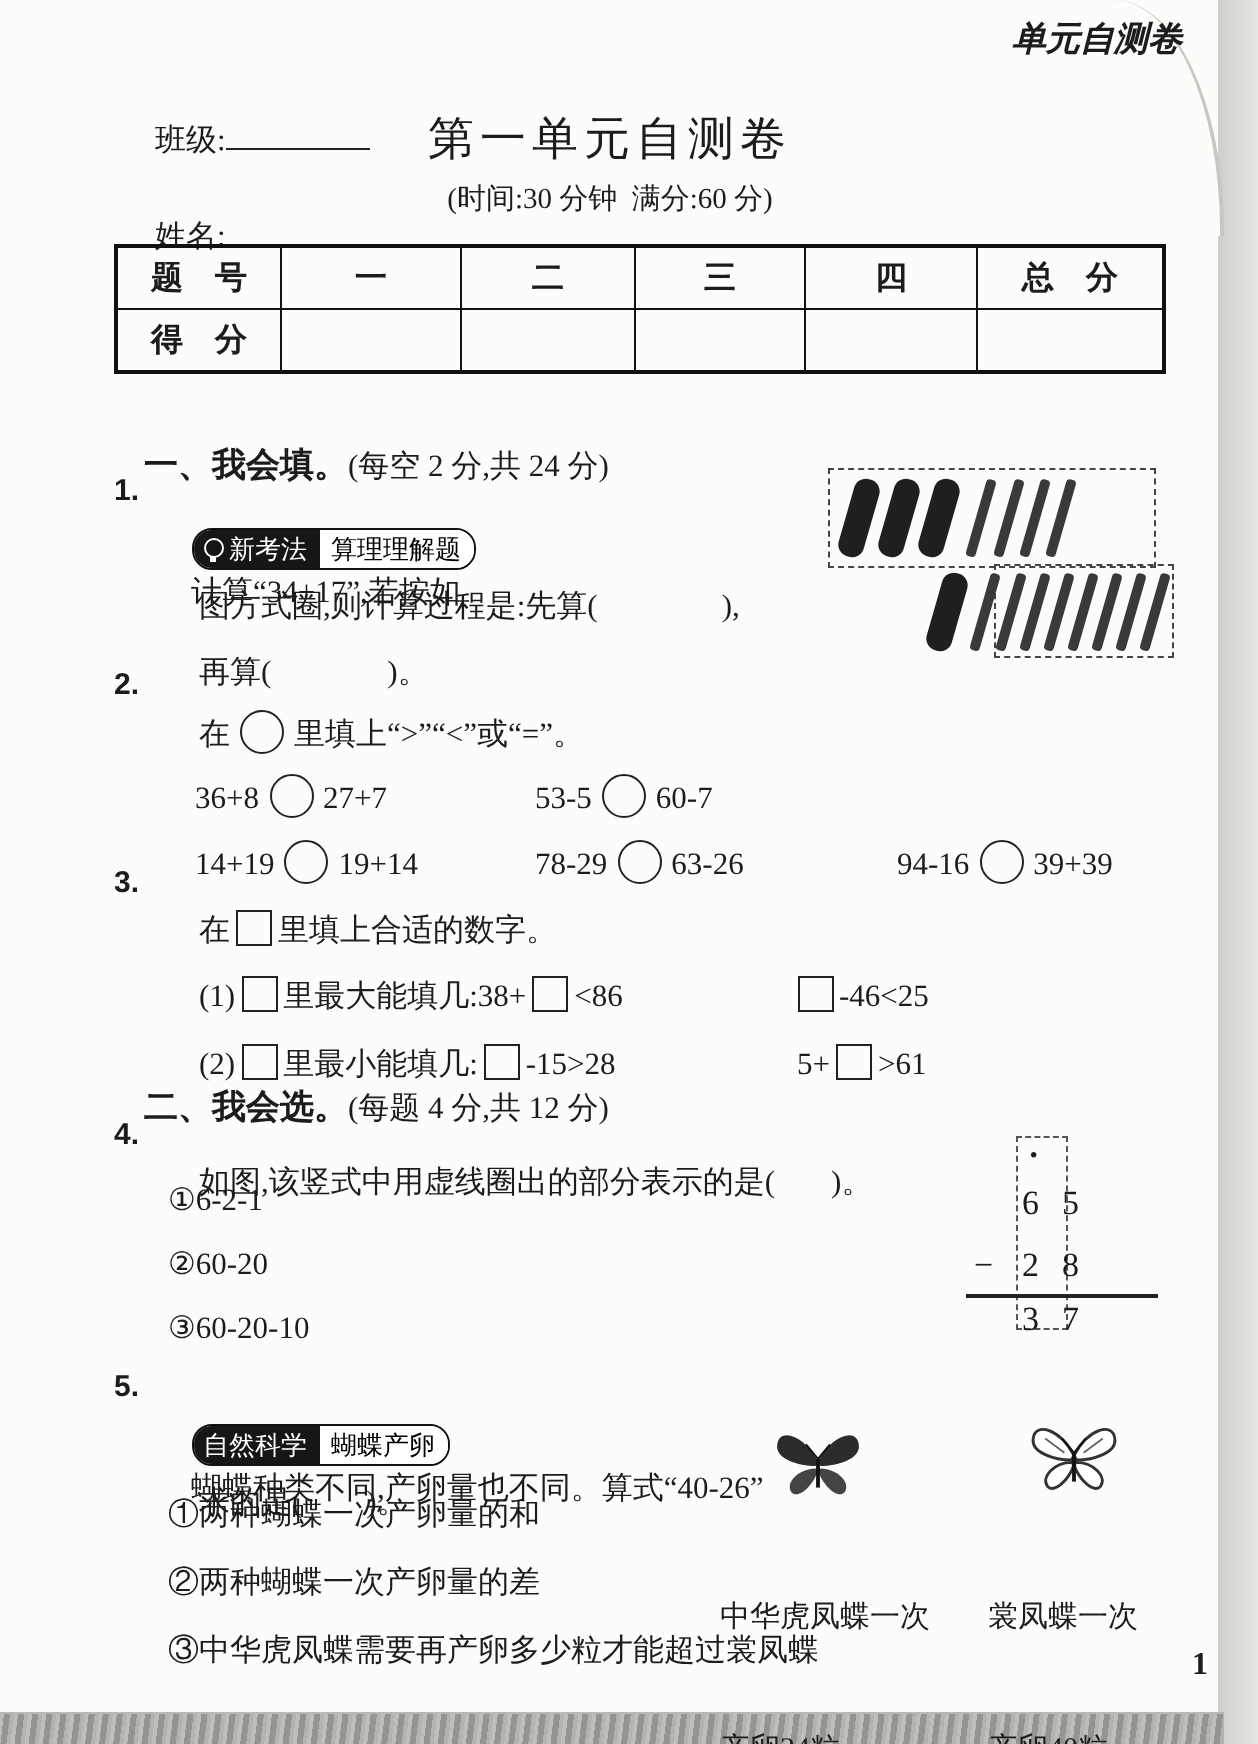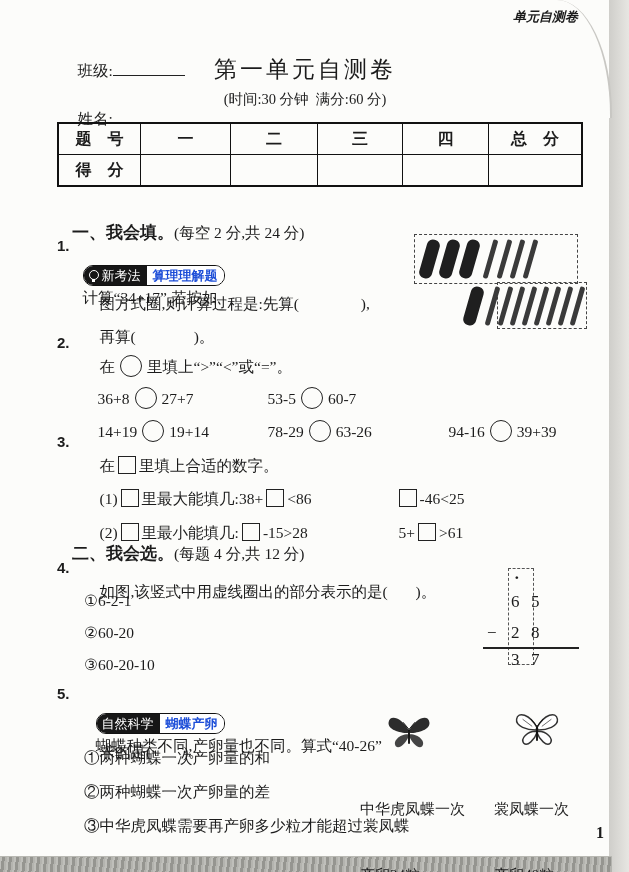--- a/index.html
+++ b/index.html
@@ -21,7 +21,7 @@
   .sec .note{font-weight:normal;font-size:15.5px;}
   .blank-gap{display:inline-block;}
   
-  .corner-label{font-size:13px;font-weight:bold;font-style:italic;}
+  .corner-label{font-size:17px;font-weight:bold;font-style:italic;}
   .underline-blank{display:inline-block;border-bottom:1.2px solid #222;height:14px;}
   .paper-title{width:610px;text-align:center;font-size:23px;font-weight:normal;letter-spacing:3px;}
   .paper-sub{width:610px;text-align:center;font-size:14.5px;}

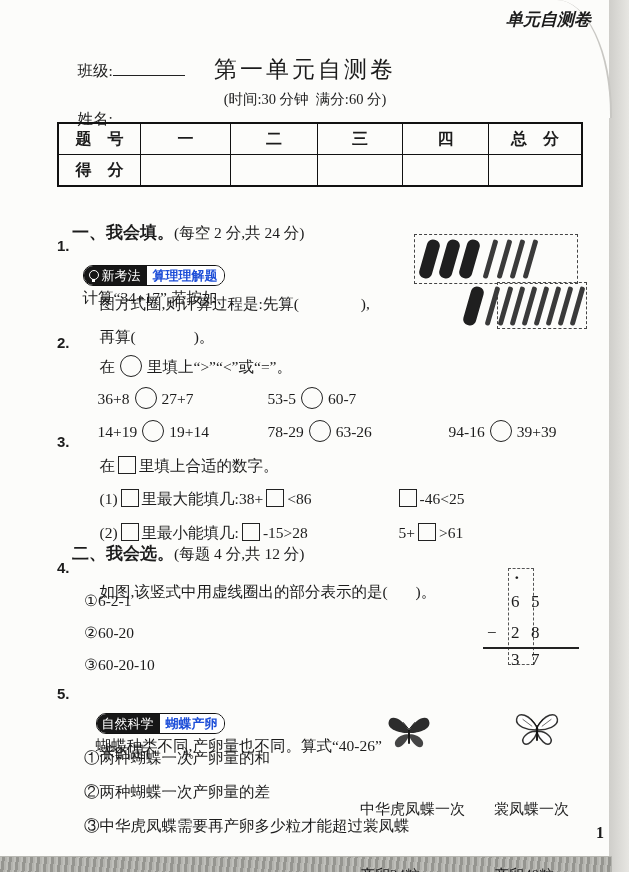--- a/index.html
+++ b/index.html
@@ -103,7 +103,7 @@
   </div>
 
   <div class="abs qnum" style="left:57px;top:237px;">1.</div>
-  <div class="abs kai" style="left:67px;top:235px;">
+  <div class="abs kai" style="left:80px;top:235px;">
     <span class="pill">
       <span class="dark"><span class="bulb"></span><span>新考法</span></span>
       <span class="light">算理理解题</span>

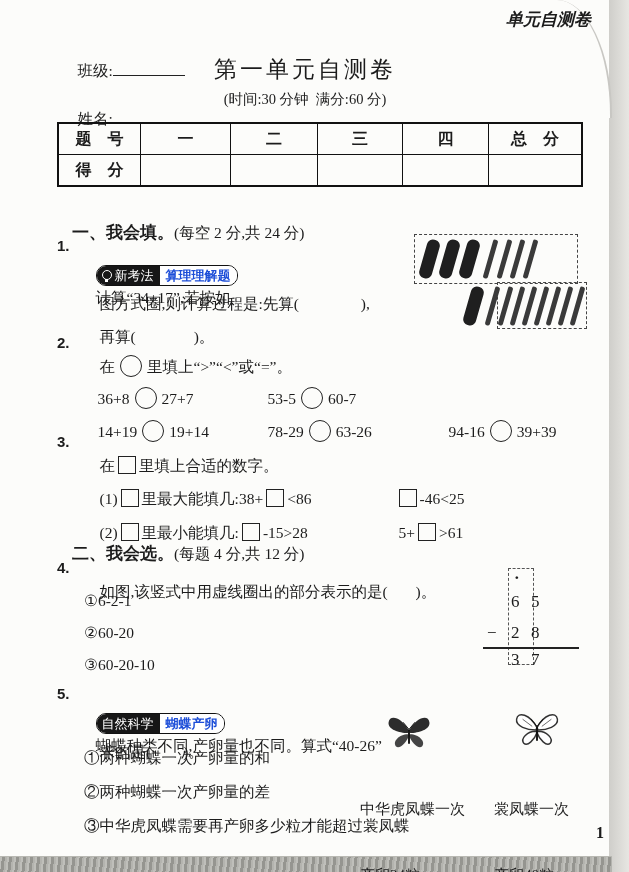--- a/index.html
+++ b/index.html
@@ -34,7 +34,7 @@
   .pill{display:inline-flex;align-items:center;height:19px;border:1.6px solid #111;border-radius:10px;
         overflow:hidden;font-size:13px;line-height:19px;vertical-align:-4px;}
   .pill .dark{background:#161616;color:#fff;padding:0 6px 0 5px;display:inline-flex;align-items:center;gap:3px;height:100%;}
-  .pill .light{background:#fff;color:#1d4ed8;padding:0 6px;font-weight:bold;height:100%;}
+  .pill .light{background:#fff;color:#000000;padding:0 6px;font-weight:normal;height:100%;}
   .bulb{display:inline-block;width:8px;height:8px;border:1.4px solid #fff;border-radius:50%;
         position:relative;}
   .bulb:after{content:"";position:absolute;left:2px;top:8px;width:3px;height:2.5px;background:#fff;}

